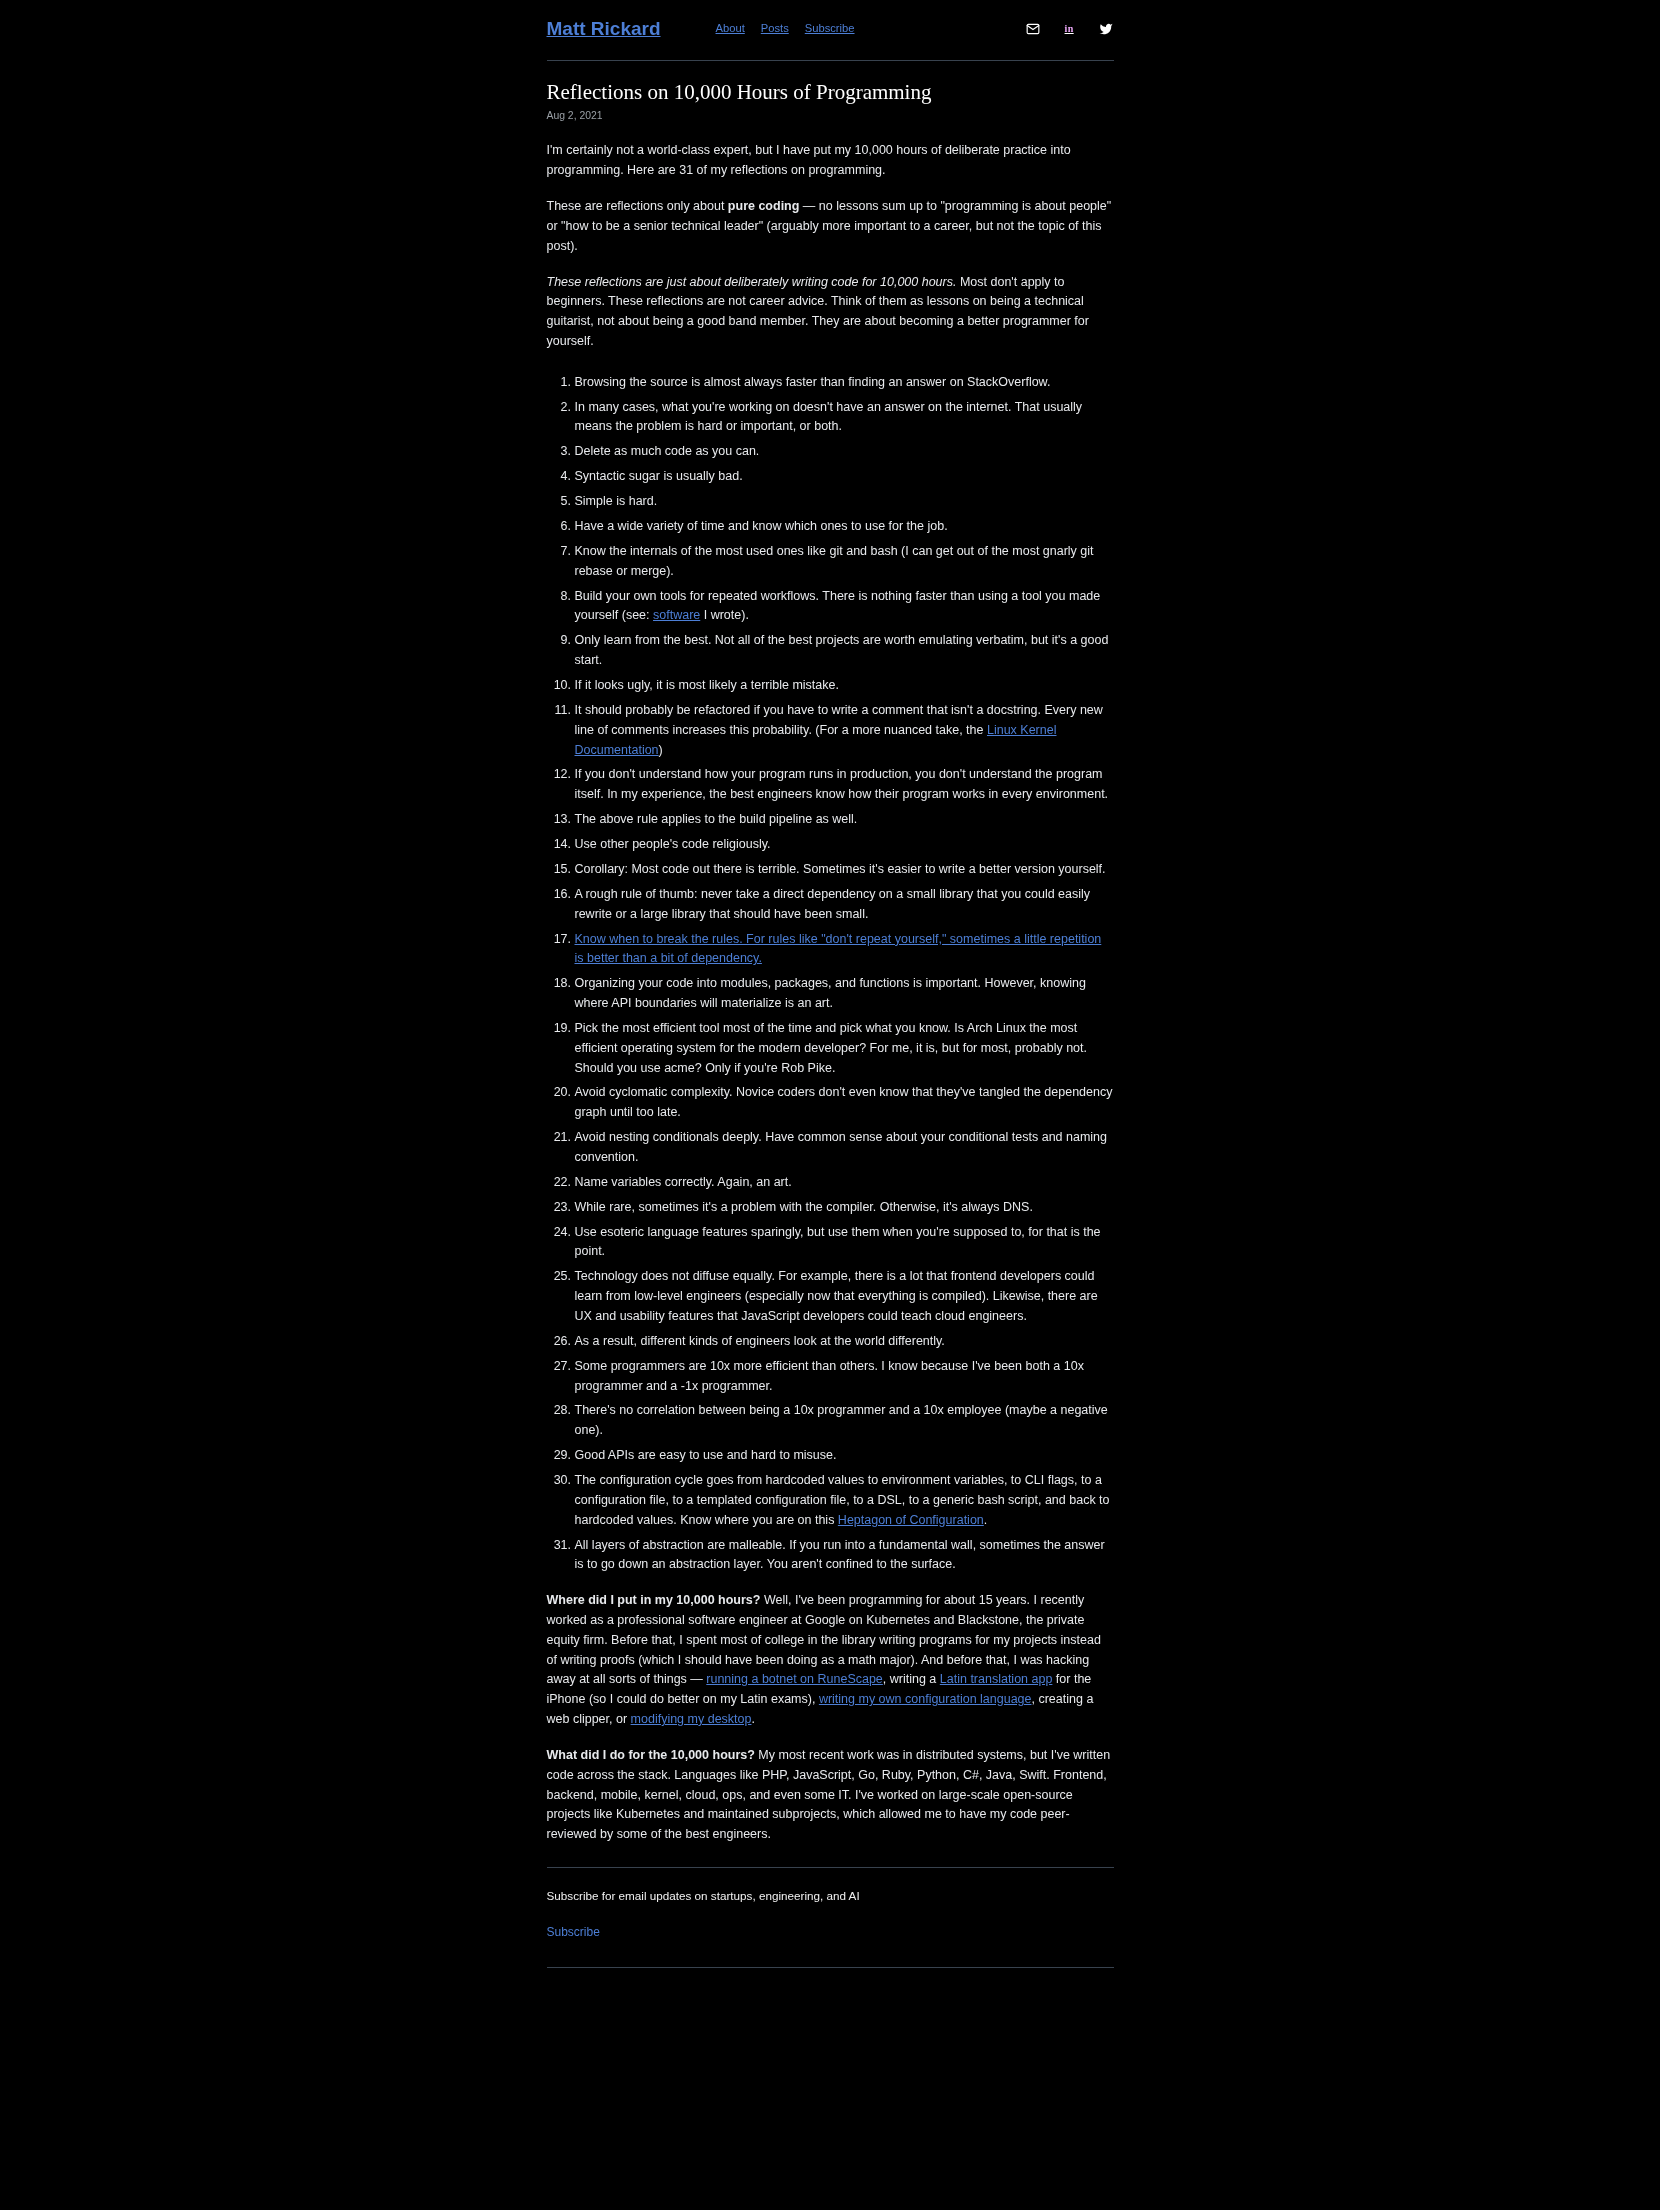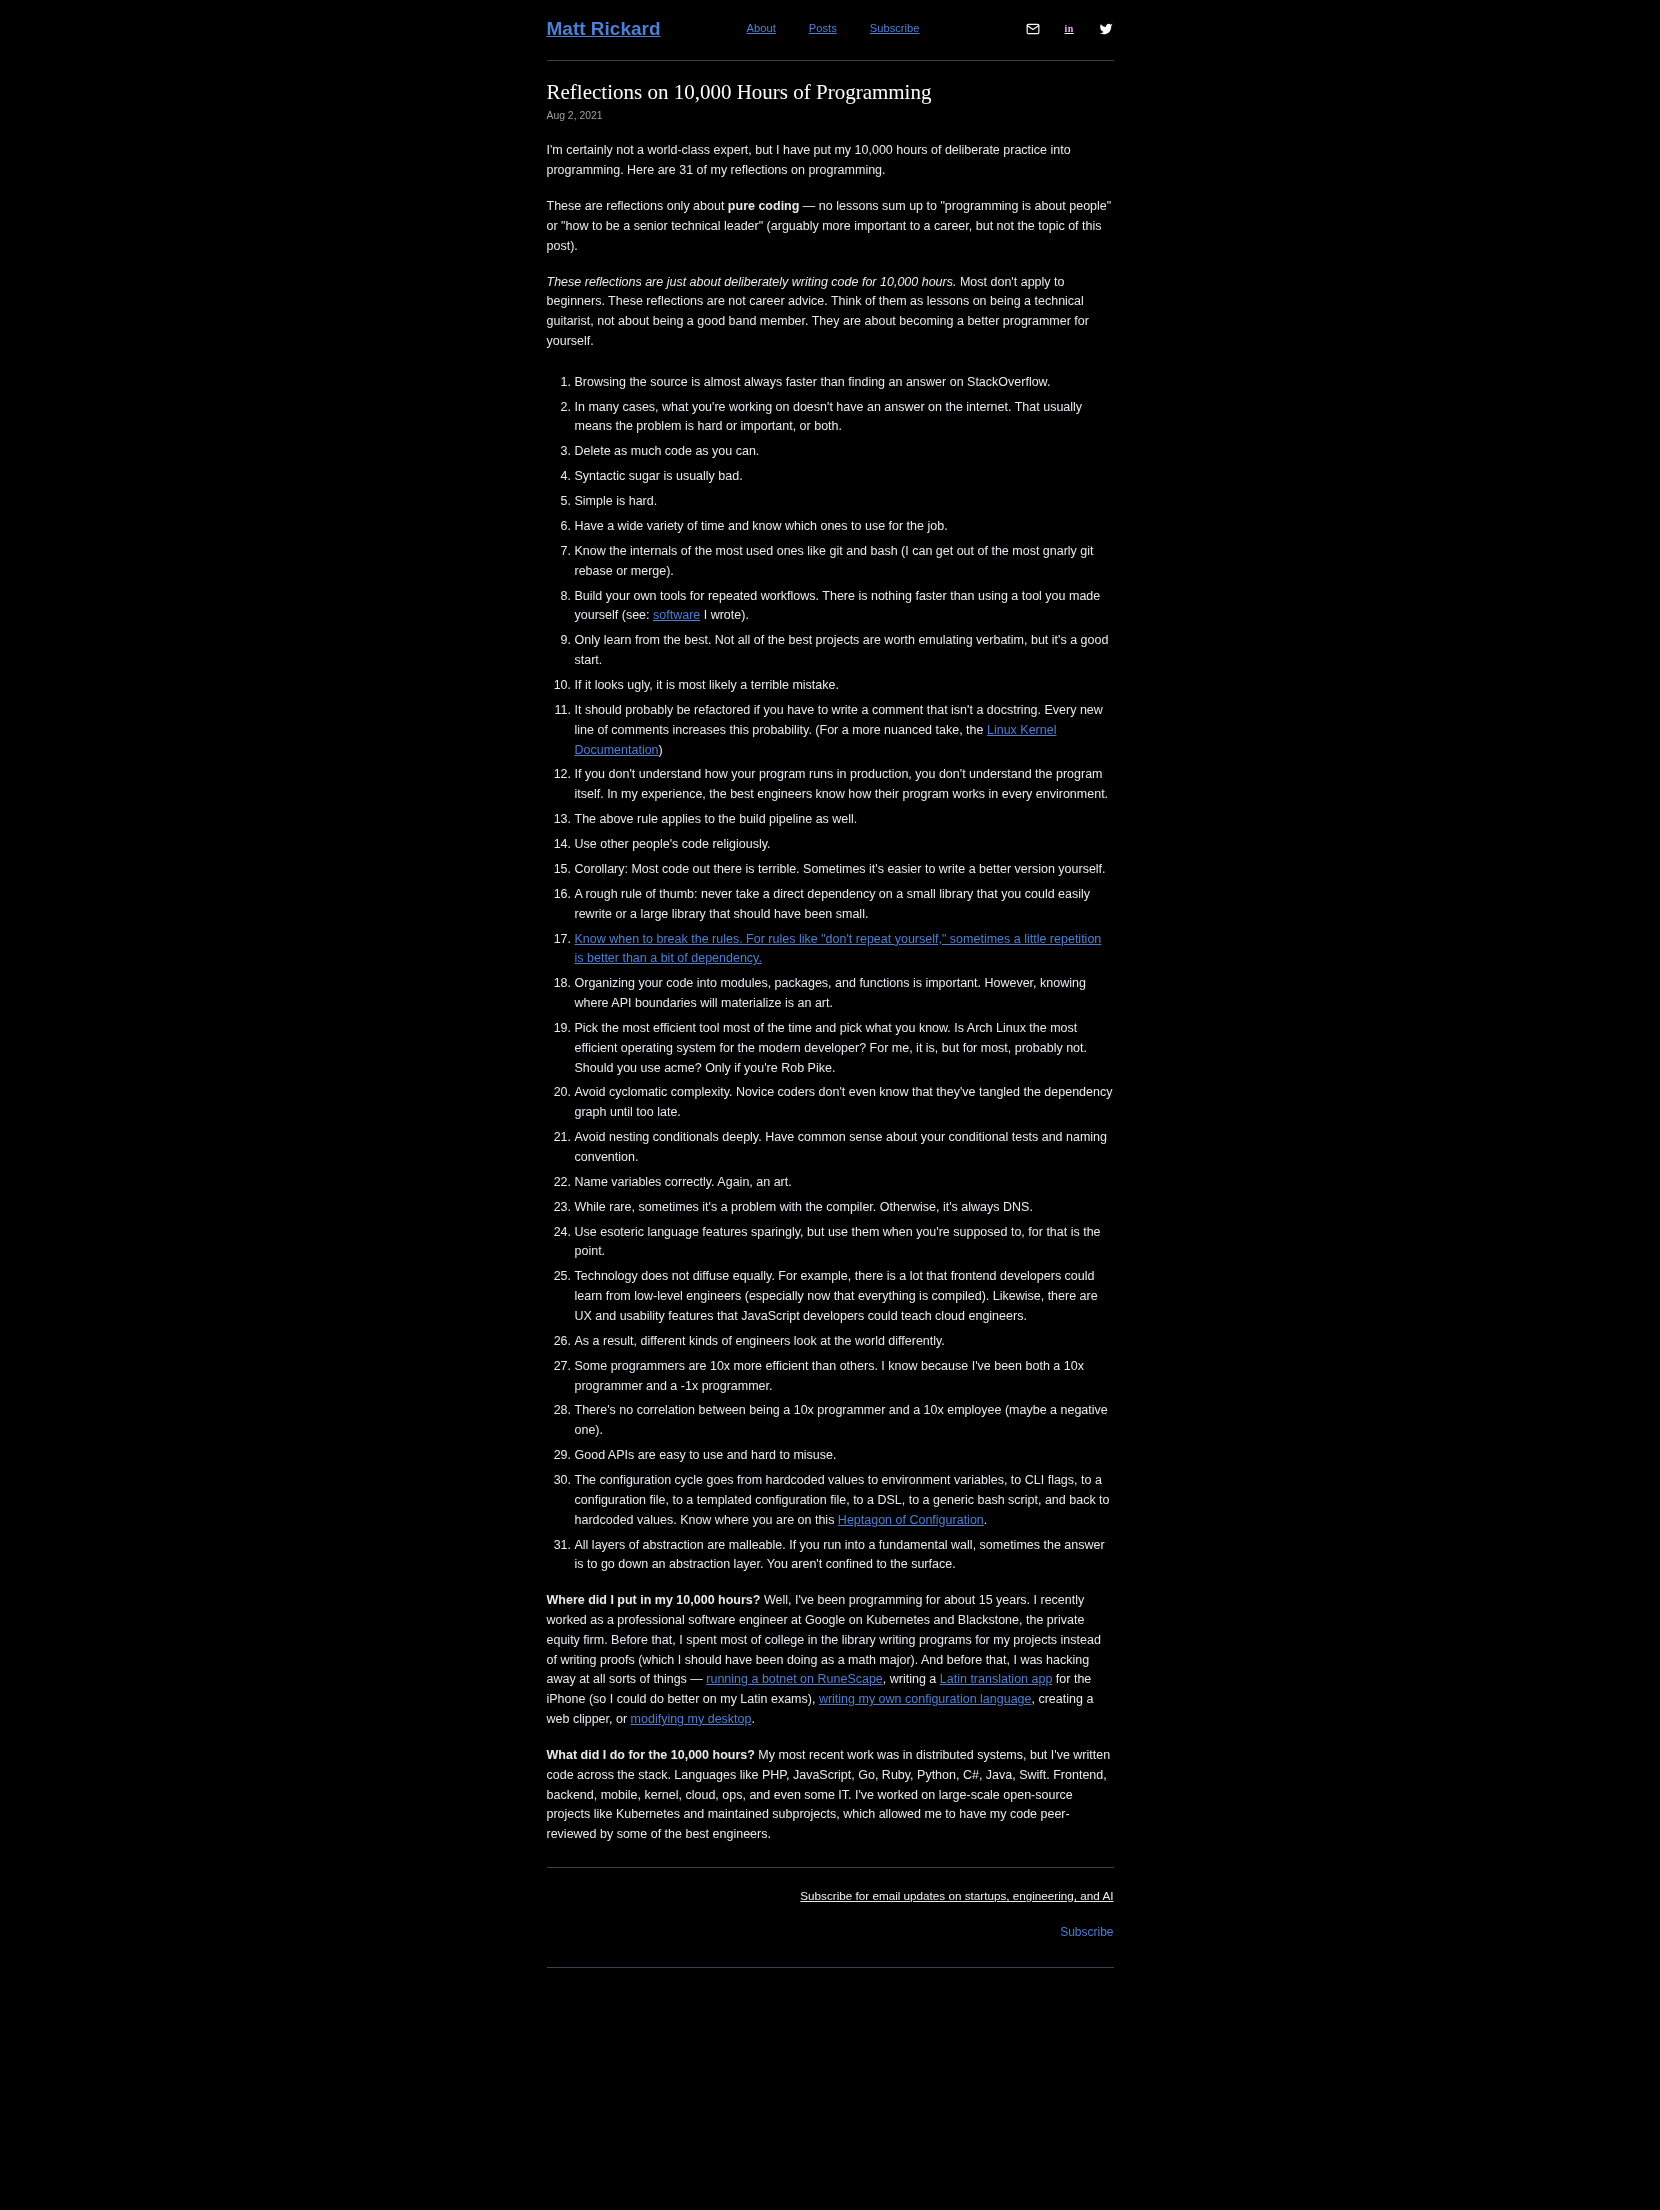--- a/index.html
+++ b/index.html
@@ -32,7 +32,7 @@
     font-size:19px;font-weight:bold;color:var(--link);
     text-decoration:underline;white-space:nowrap;
   }
-  .nav{display:flex;gap:33px;margin-left:86px;}
+  .nav{display:flex;gap:16px;margin-left:55px;}
   .nav a{font-size:11.2px;color:var(--link);text-decoration:underline;}
   .header-icons{display:flex;gap:21px;margin-left:auto;align-items:center;}
   .header-icons a{display:inline-flex;align-items:center;justify-content:center;width:15.6px;height:15.6px;color:#fff;}

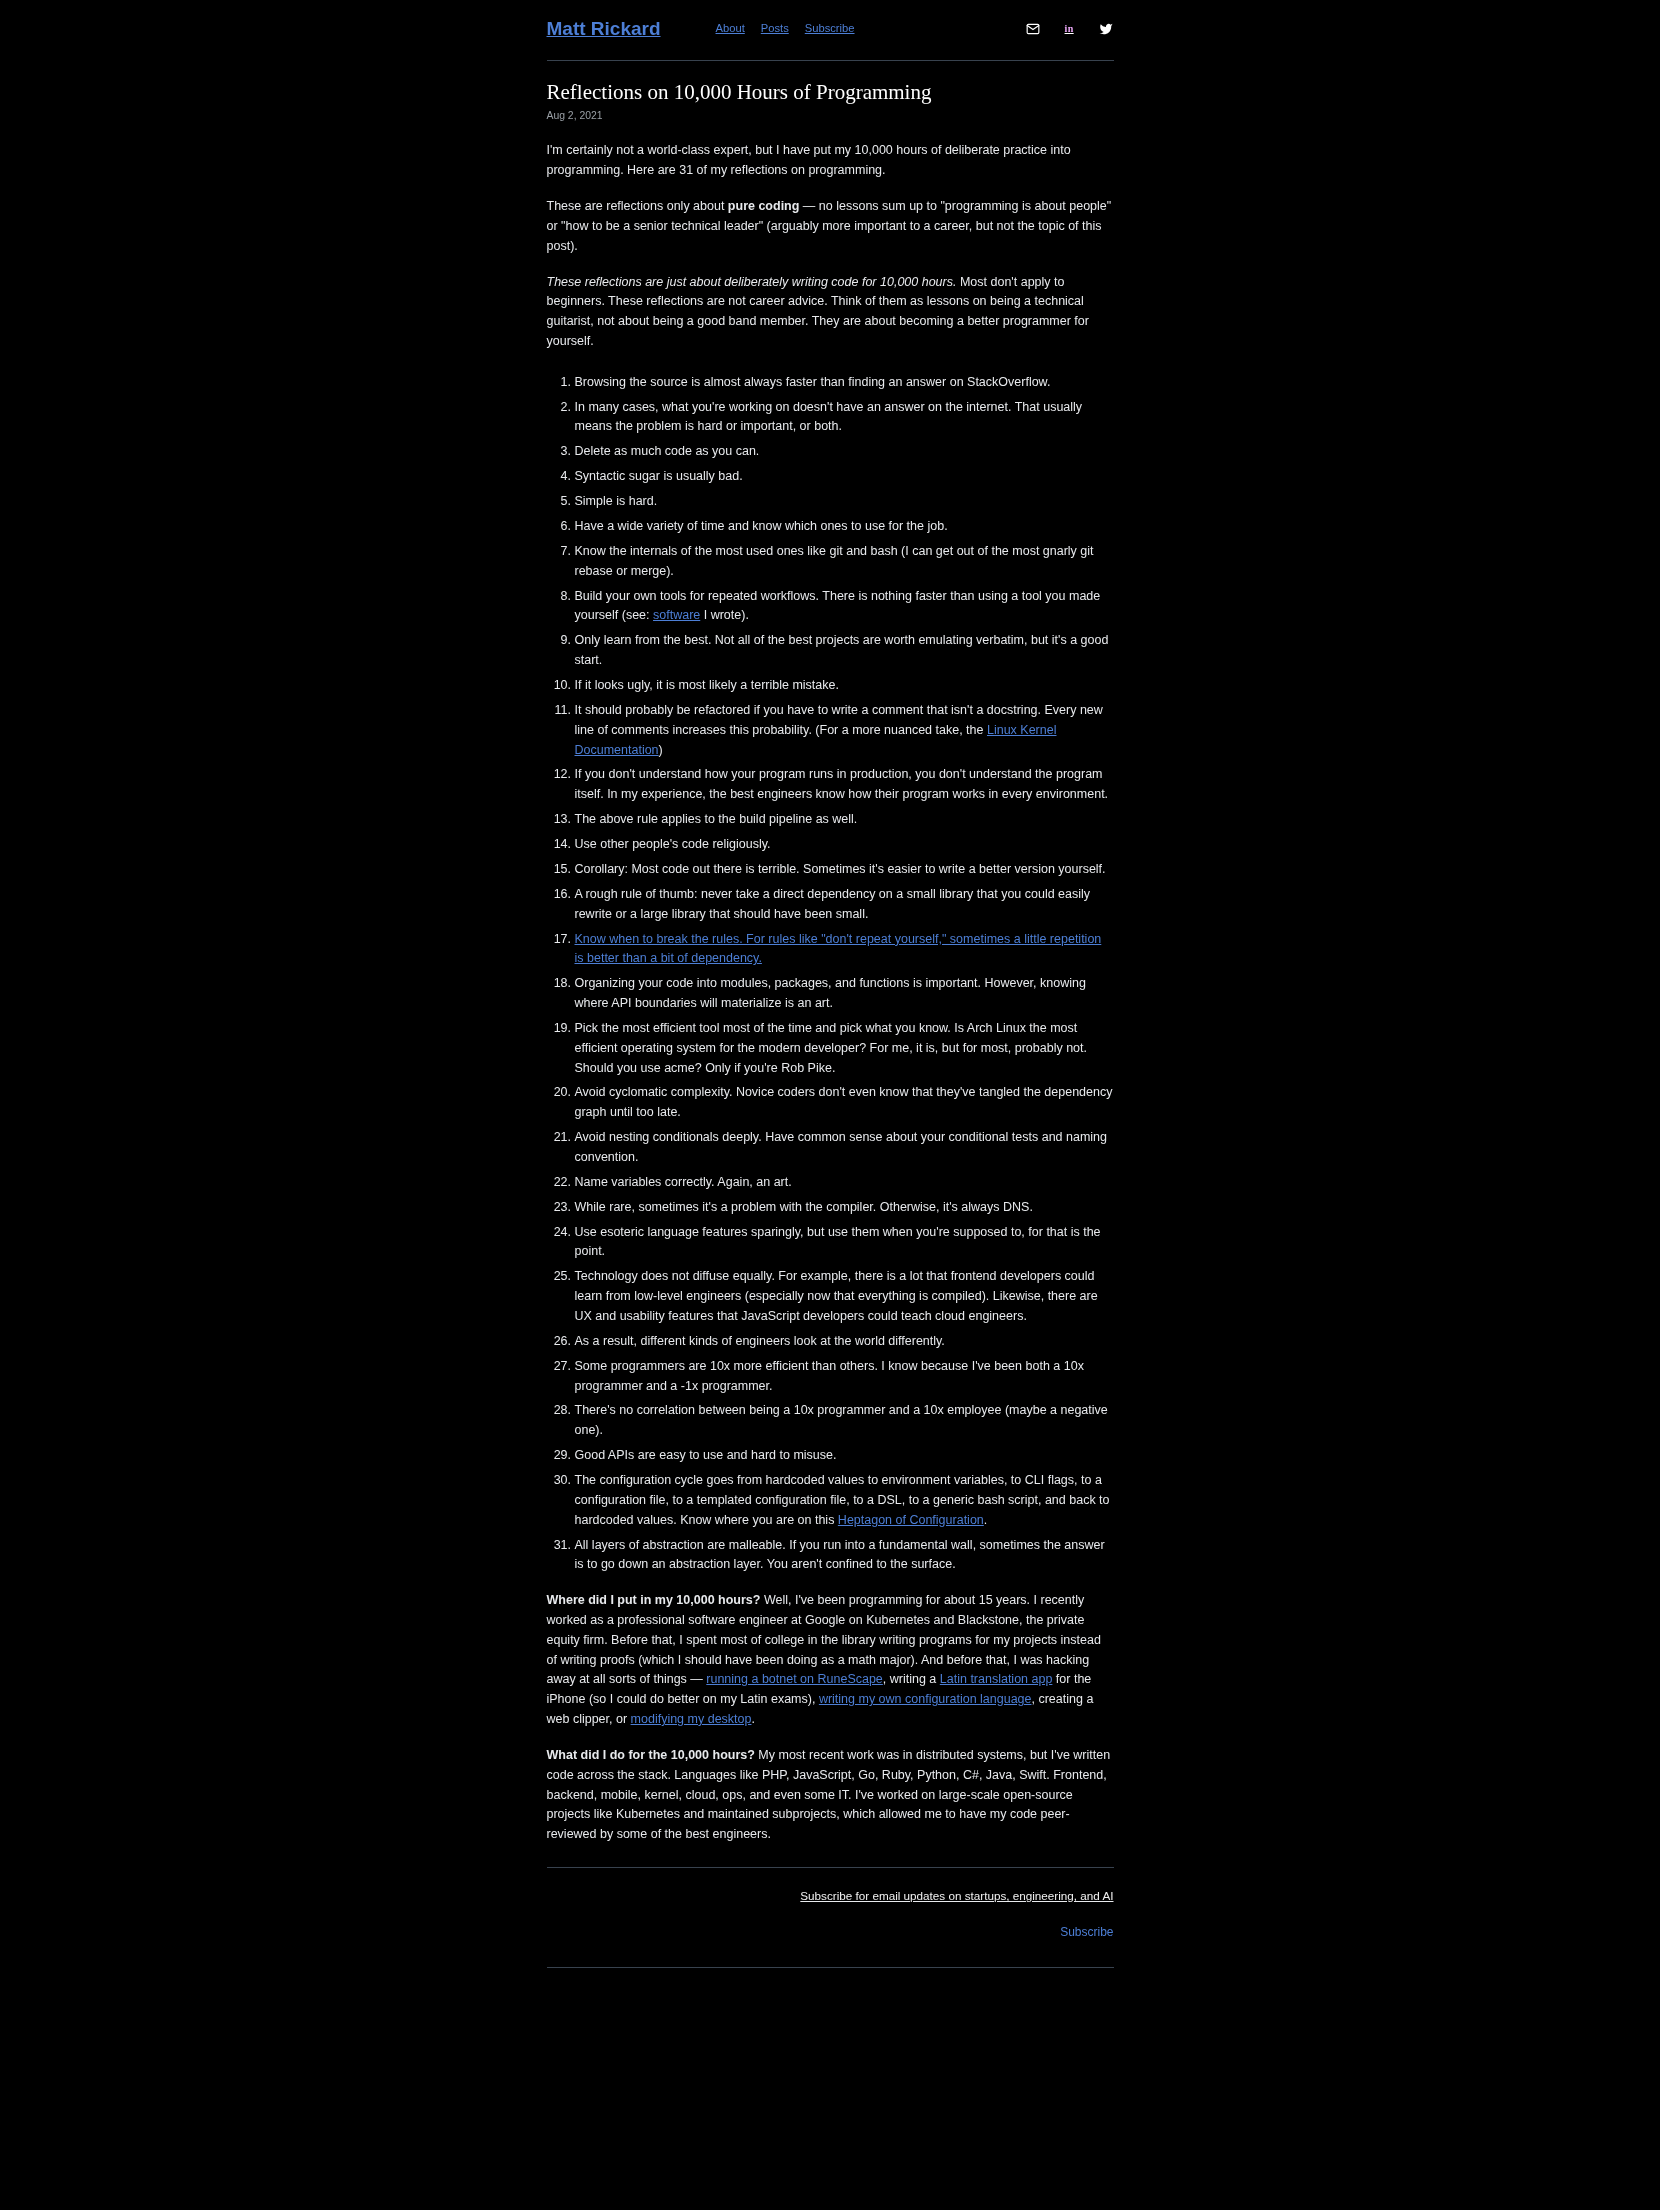--- a/index.html
+++ b/index.html
@@ -66,8 +66,7 @@
   .site-footer{
     margin-top:22.5px;
     border-top:0.9px solid var(--divider);
-    text-align:right;
-    text-decoration:underline;
+    text-align:left;
   }
   .footer-blurb{font-size:11.7px;margin-top:19px;color:#f0f0f0;}
   .footer-subscribe{display:inline-block;margin-top:17.3px;font-size:12px;color:var(--link);text-decoration:none;}

